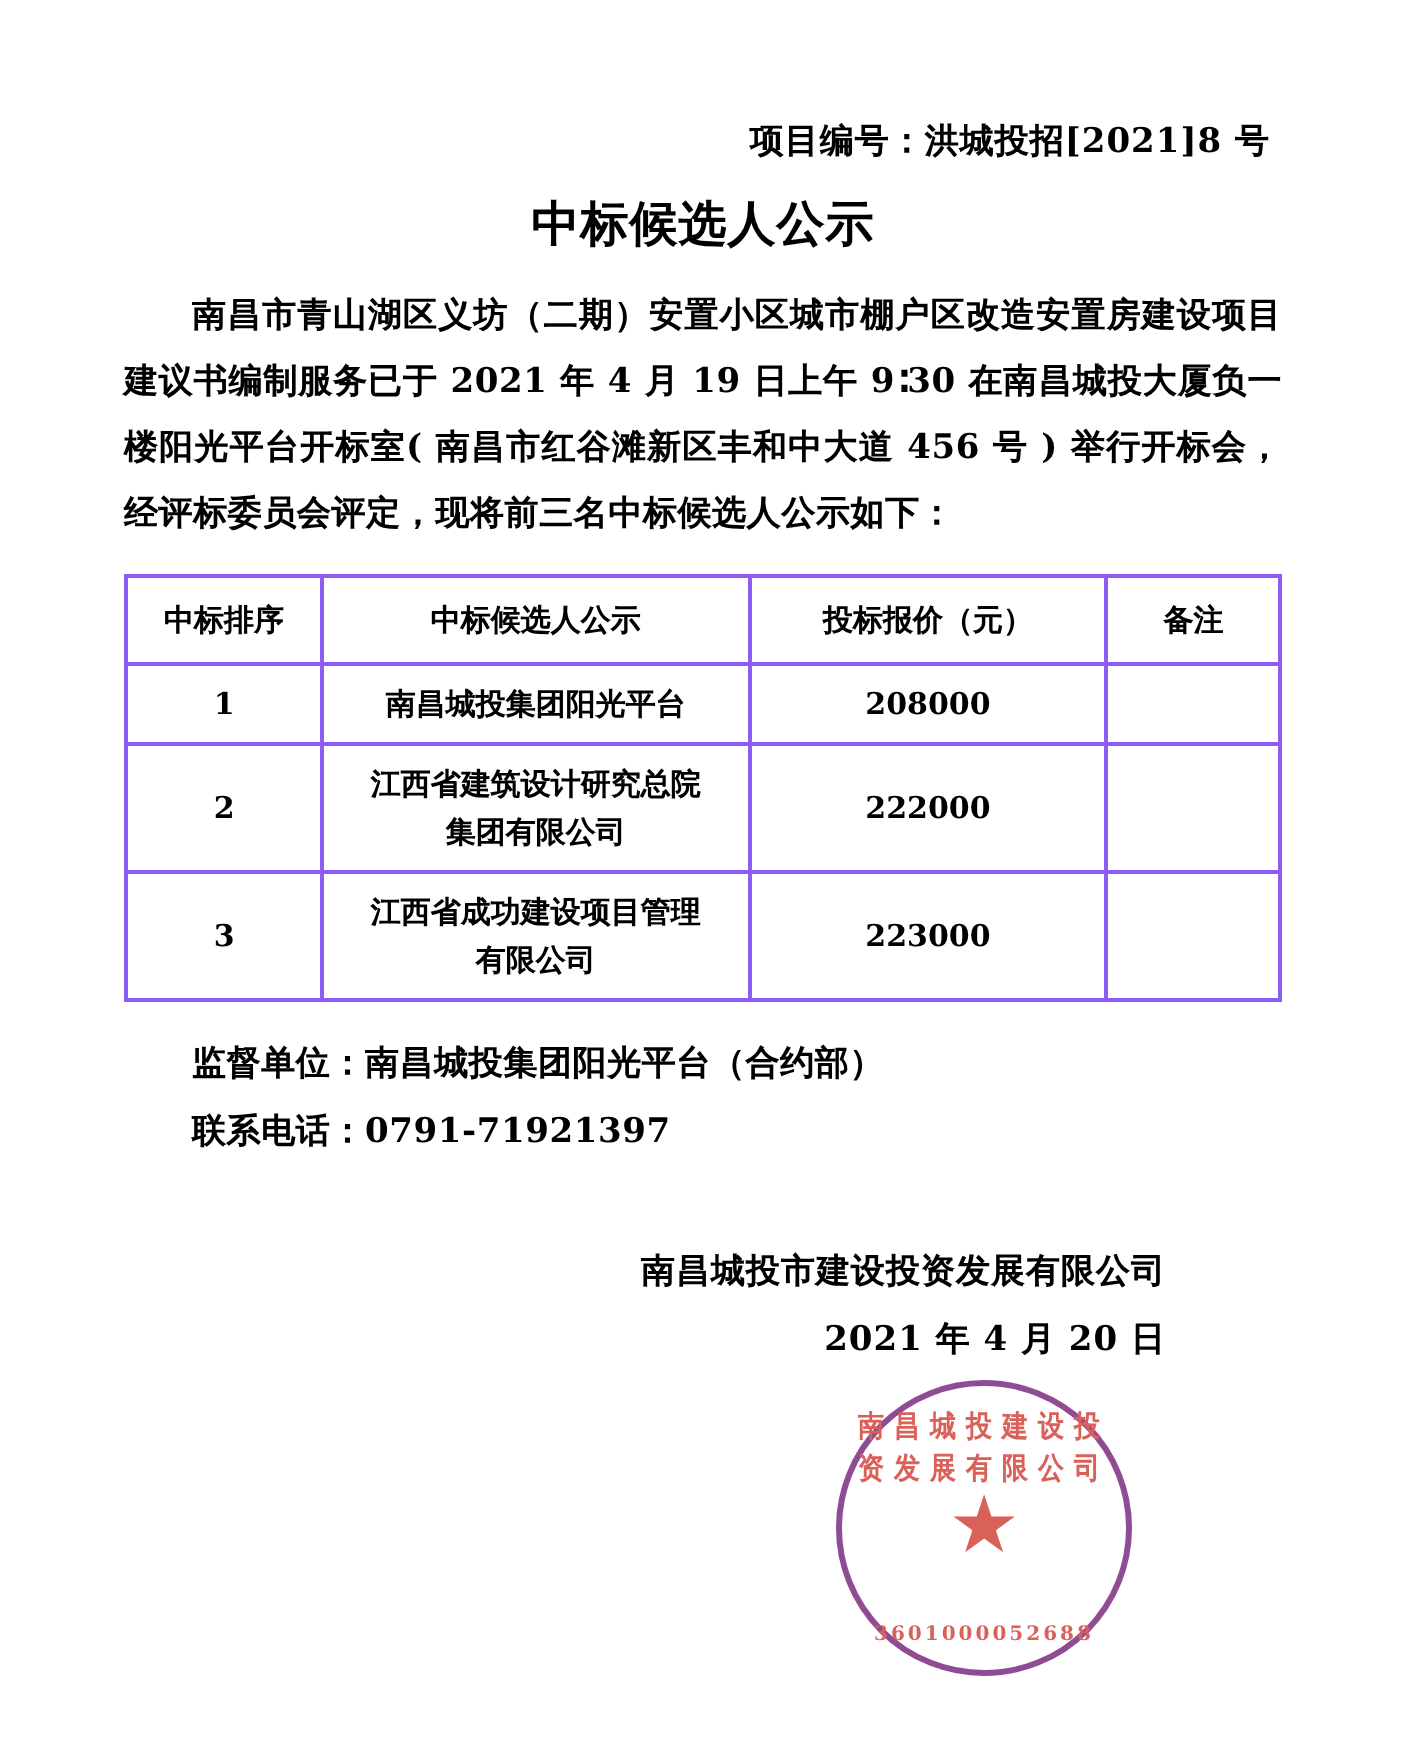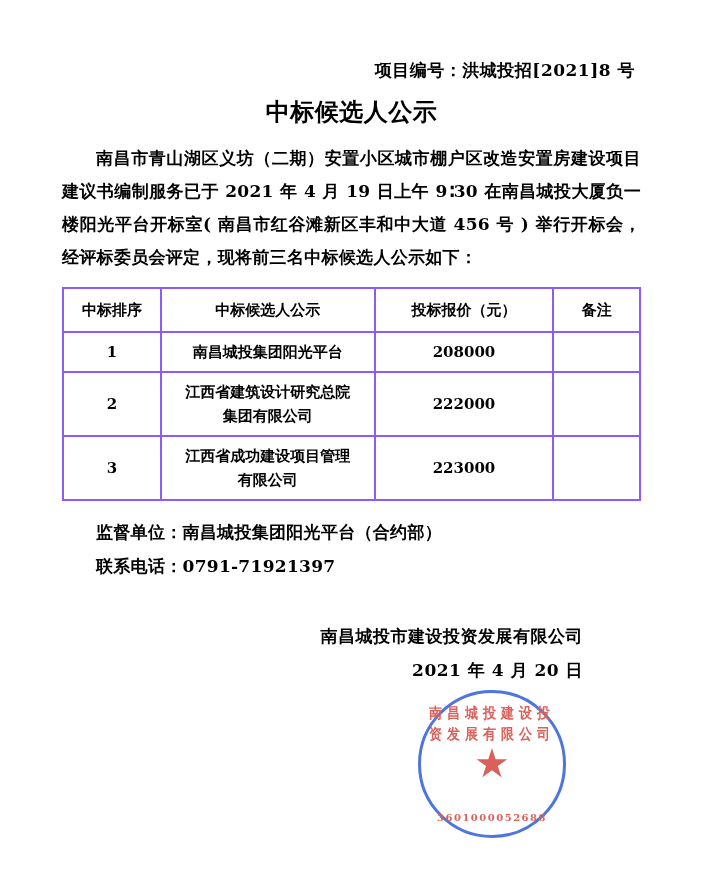--- a/index.html
+++ b/index.html
@@ -115,7 +115,7 @@
     width: 142px;
     height: 142px;
     border-radius: 50%;
-    border: 3px solid #1d4ed8;
+    border: 3px solid #701a75;
     opacity: 0.78;
     pointer-events: none;
   }

